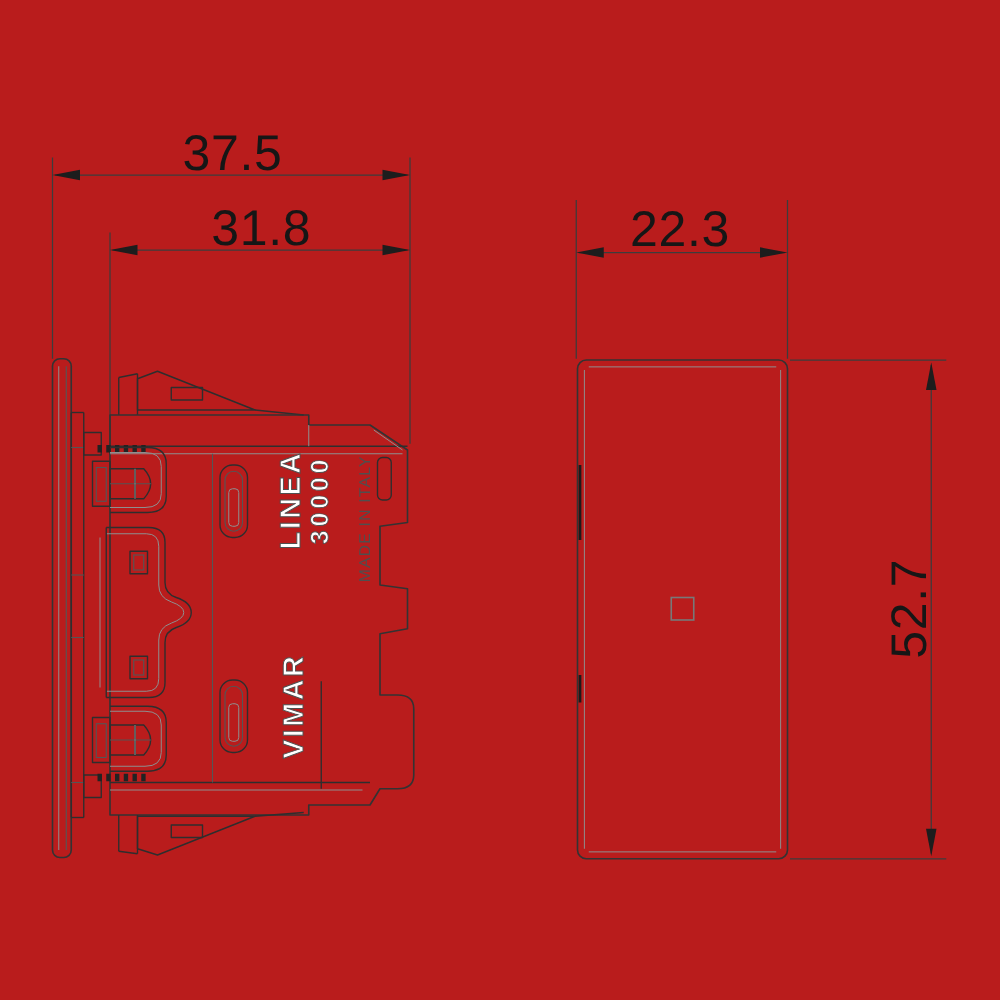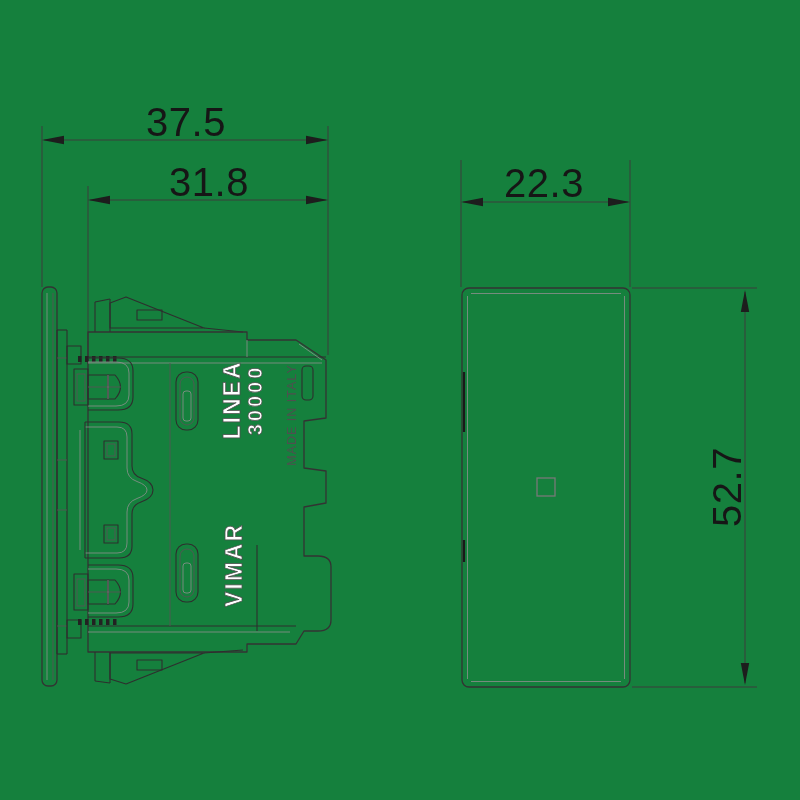--- a/index.html
+++ b/index.html
@@ -3,7 +3,7 @@
 <meta charset="utf-8">
 <style>
   html,body{margin:0;padding:0;background:#ffffff;}
-  .stage{position:relative;width:800px;height:800px;background:#15803d;overflow:hidden;
+  .stage{position:relative;width:800px;height:800px;background:#b91c1c;overflow:hidden;
          font-family:"Liberation Sans",sans-serif;}
   svg{position:absolute;left:0;top:0;}
   .ln{fill:none;stroke:#2e2e2e;stroke-width:1.1;stroke-linejoin:round;stroke-linecap:butt;}

